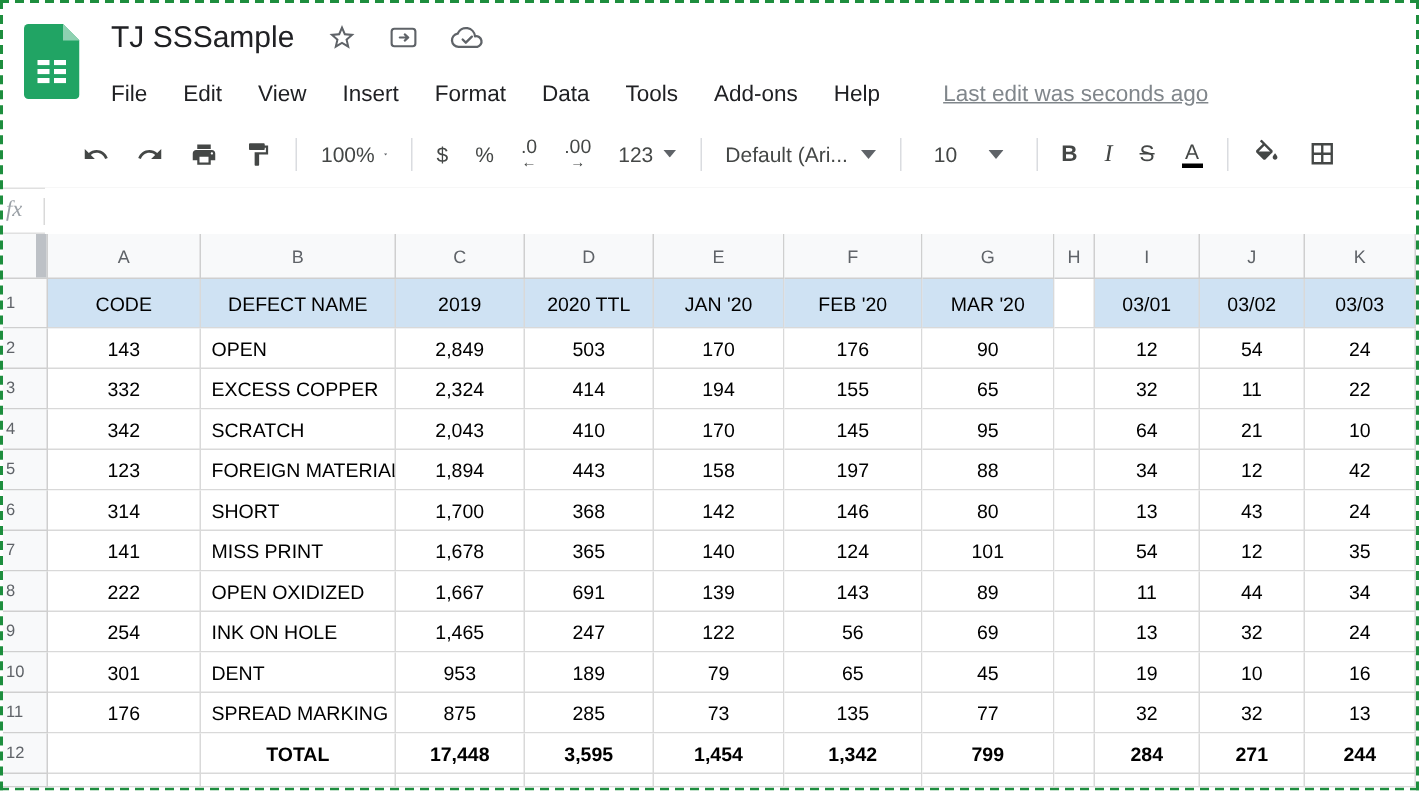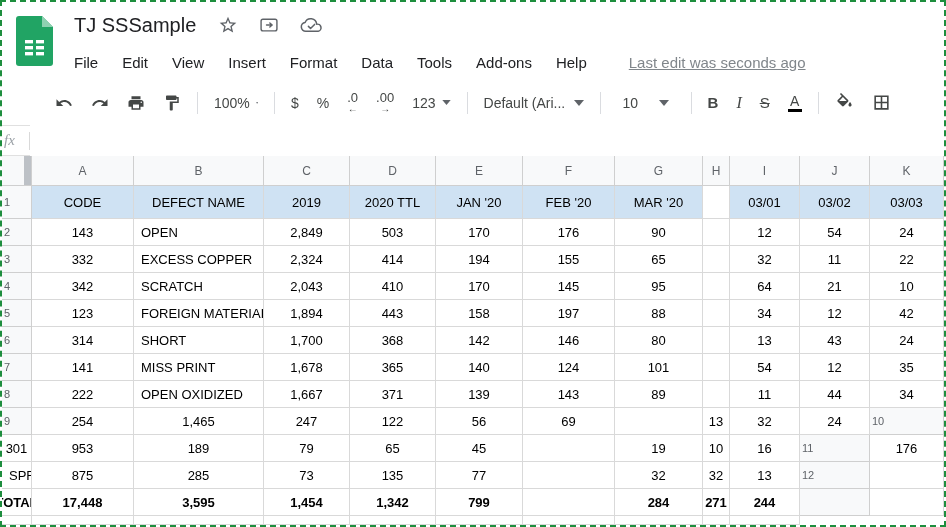--- a/index.html
+++ b/index.html
@@ -309,7 +309,7 @@
       <div class="cell c0">222</div>
       <div class="cell c1 al">OPEN OXIDIZED</div>
       <div class="cell c2">1,667</div>
-      <div class="cell c3">371</div>
+      <div class="cell c3">691</div>
       <div class="cell c4">139</div>
       <div class="cell c5">143</div>
       <div class="cell c6">89</div>

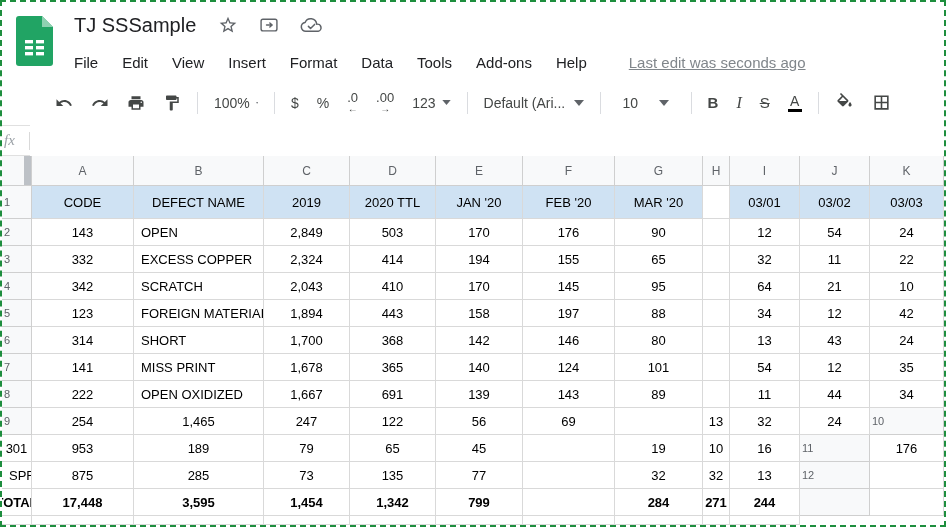--- a/index.html
+++ b/index.html
@@ -319,6 +319,7 @@
       <div class="cell c10">34</div>
       <div class="rh">9</div>
       <div class="cell c0">254</div>
+      <div class="cell c1 al">INK ON HOLE</div>
       <div class="cell c2">1,465</div>
       <div class="cell c3">247</div>
       <div class="cell c4">122</div>

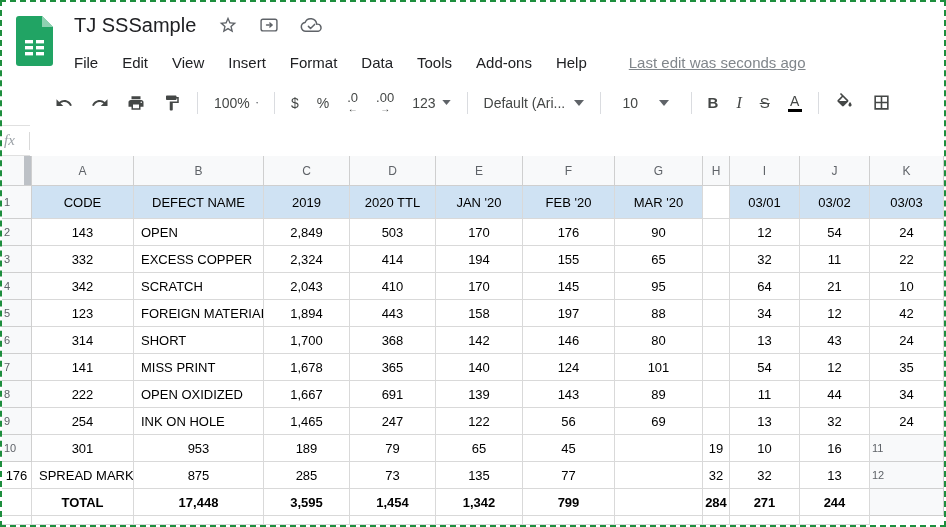--- a/index.html
+++ b/index.html
@@ -331,6 +331,7 @@
       <div class="cell c10">24</div>
       <div class="rh">10</div>
       <div class="cell c0">301</div>
+      <div class="cell c1 al">DENT</div>
       <div class="cell c2">953</div>
       <div class="cell c3">189</div>
       <div class="cell c4">79</div>

